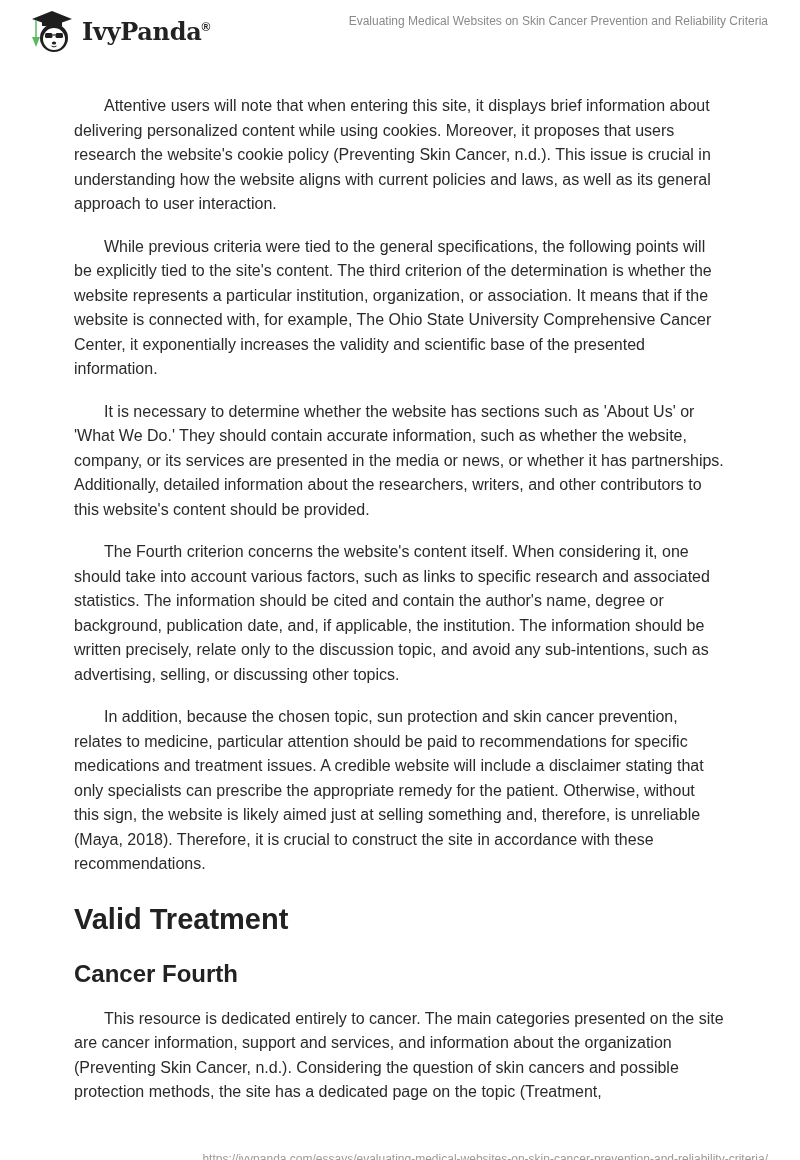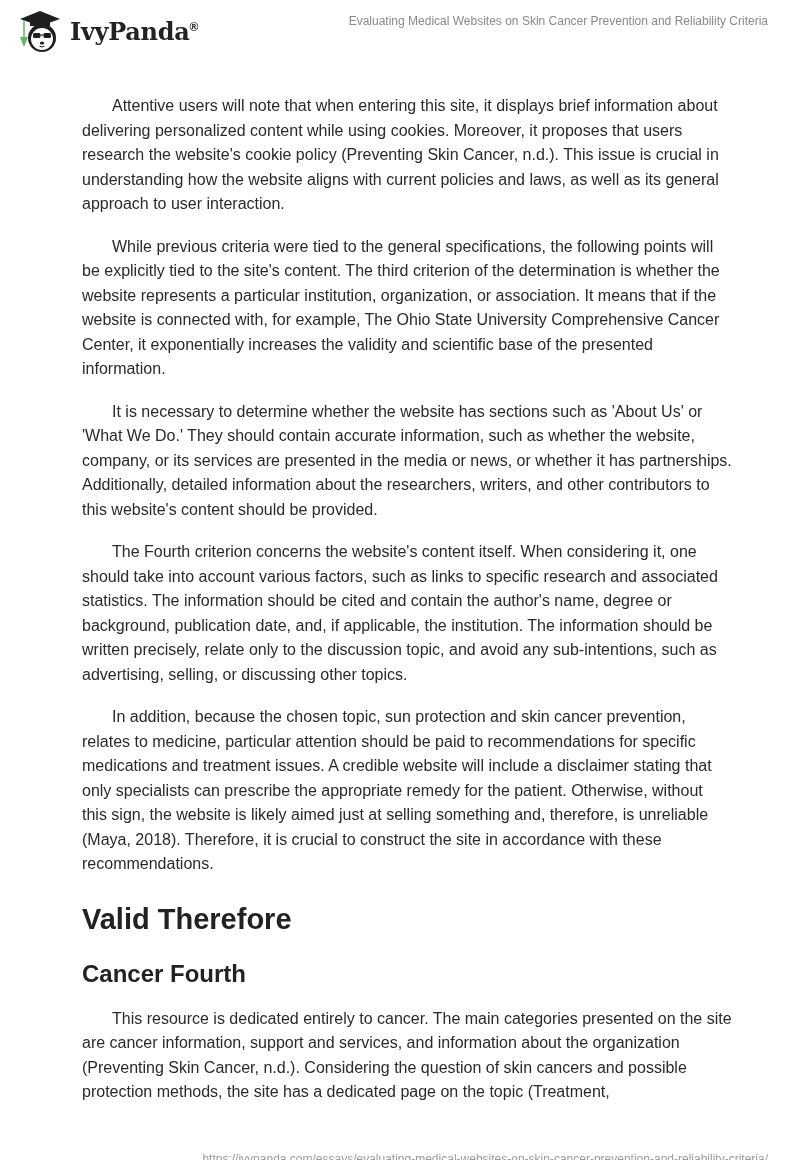--- a/index.html
+++ b/index.html
@@ -14,7 +14,7 @@
   }
   .header {
     position: absolute;
-    top: 0; left: 0; right: 0;
+    top: 0; left: 12px; right: 0;
     height: 60px;
   }
   .logo {

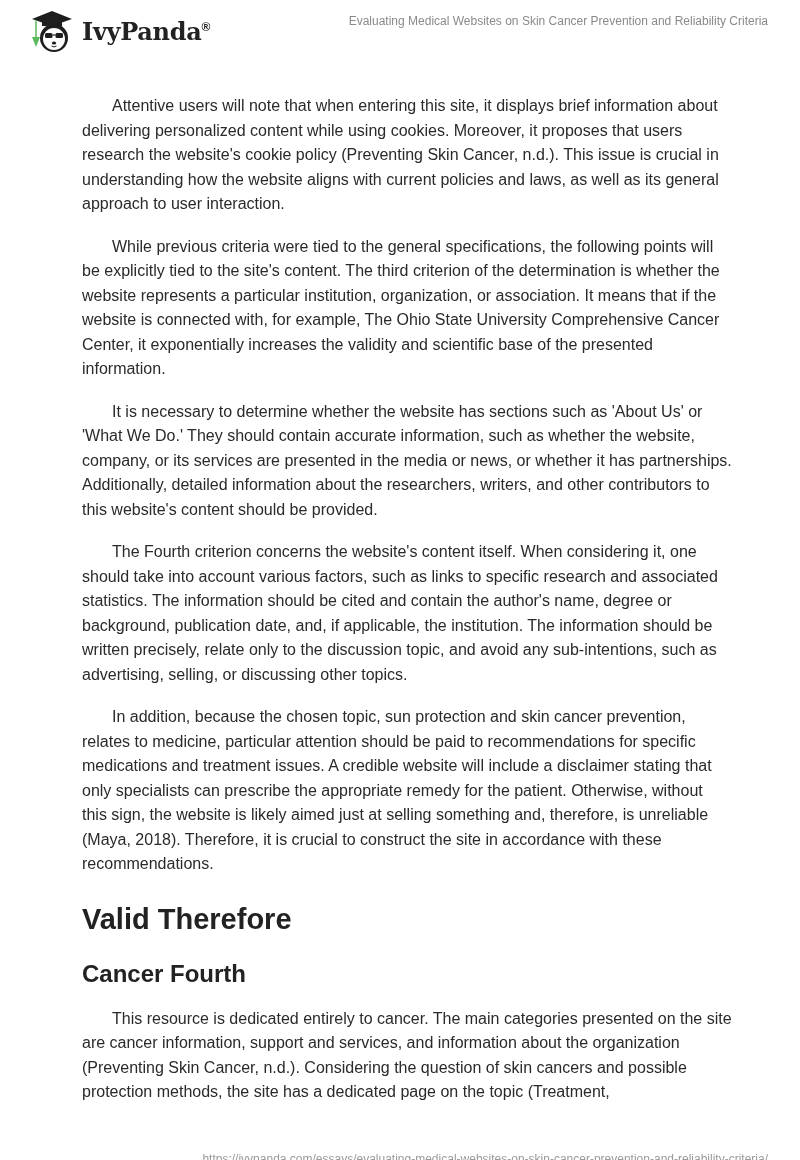--- a/index.html
+++ b/index.html
@@ -51,7 +51,6 @@
     top: 94px;
     left: 74px;
     width: 650px;
-    margin-left: 8px;
   }
   p.body {
     margin: 0 0 18px 0;

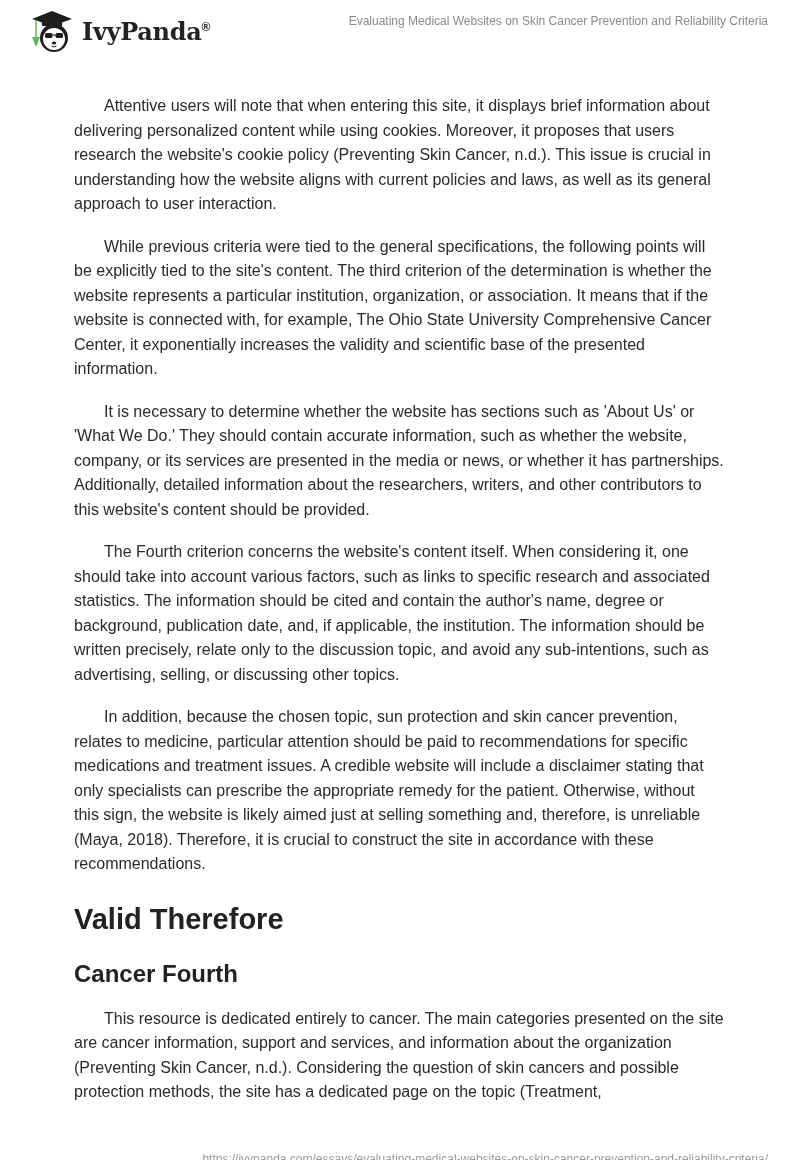--- a/index.html
+++ b/index.html
@@ -117,7 +117,7 @@
   <p class="body">The Fourth criterion concerns the website's content itself. When considering it, one should take into account various factors, such as links to specific research and associated statistics. The information should be cited and contain the author's name, degree or background, publication date, and, if applicable, the institution. The information should be written precisely, relate only to the discussion topic, and avoid any sub-intentions, such as advertising, selling, or discussing other topics.</p>
   <p class="body">In addition, because the chosen topic, sun protection and skin cancer prevention, relates to medicine, particular attention should be paid to recommendations for specific medications and treatment issues. A credible website will include a disclaimer stating that only specialists can prescribe the appropriate remedy for the patient. Otherwise, without this sign, the website is likely aimed just at selling something and, therefore, is unreliable (Maya, 2018). Therefore, it is crucial to construct the site in accordance with these recommendations.</p>
 
-  <h2 class="section">Valid Therefore</h2>
+  <h2 class="section">Valid Treatment</h2>
   <h3 class="subsection">Cancer Fourth</h3>
 
   <p class="body">This resource is dedicated entirely to cancer. The main categories presented on the site are cancer information, support and services, and information about the organization (Preventing Skin Cancer, n.d.). Considering the question of skin cancers and possible protection methods, the site has a dedicated page on the topic (Treatment,</p>

